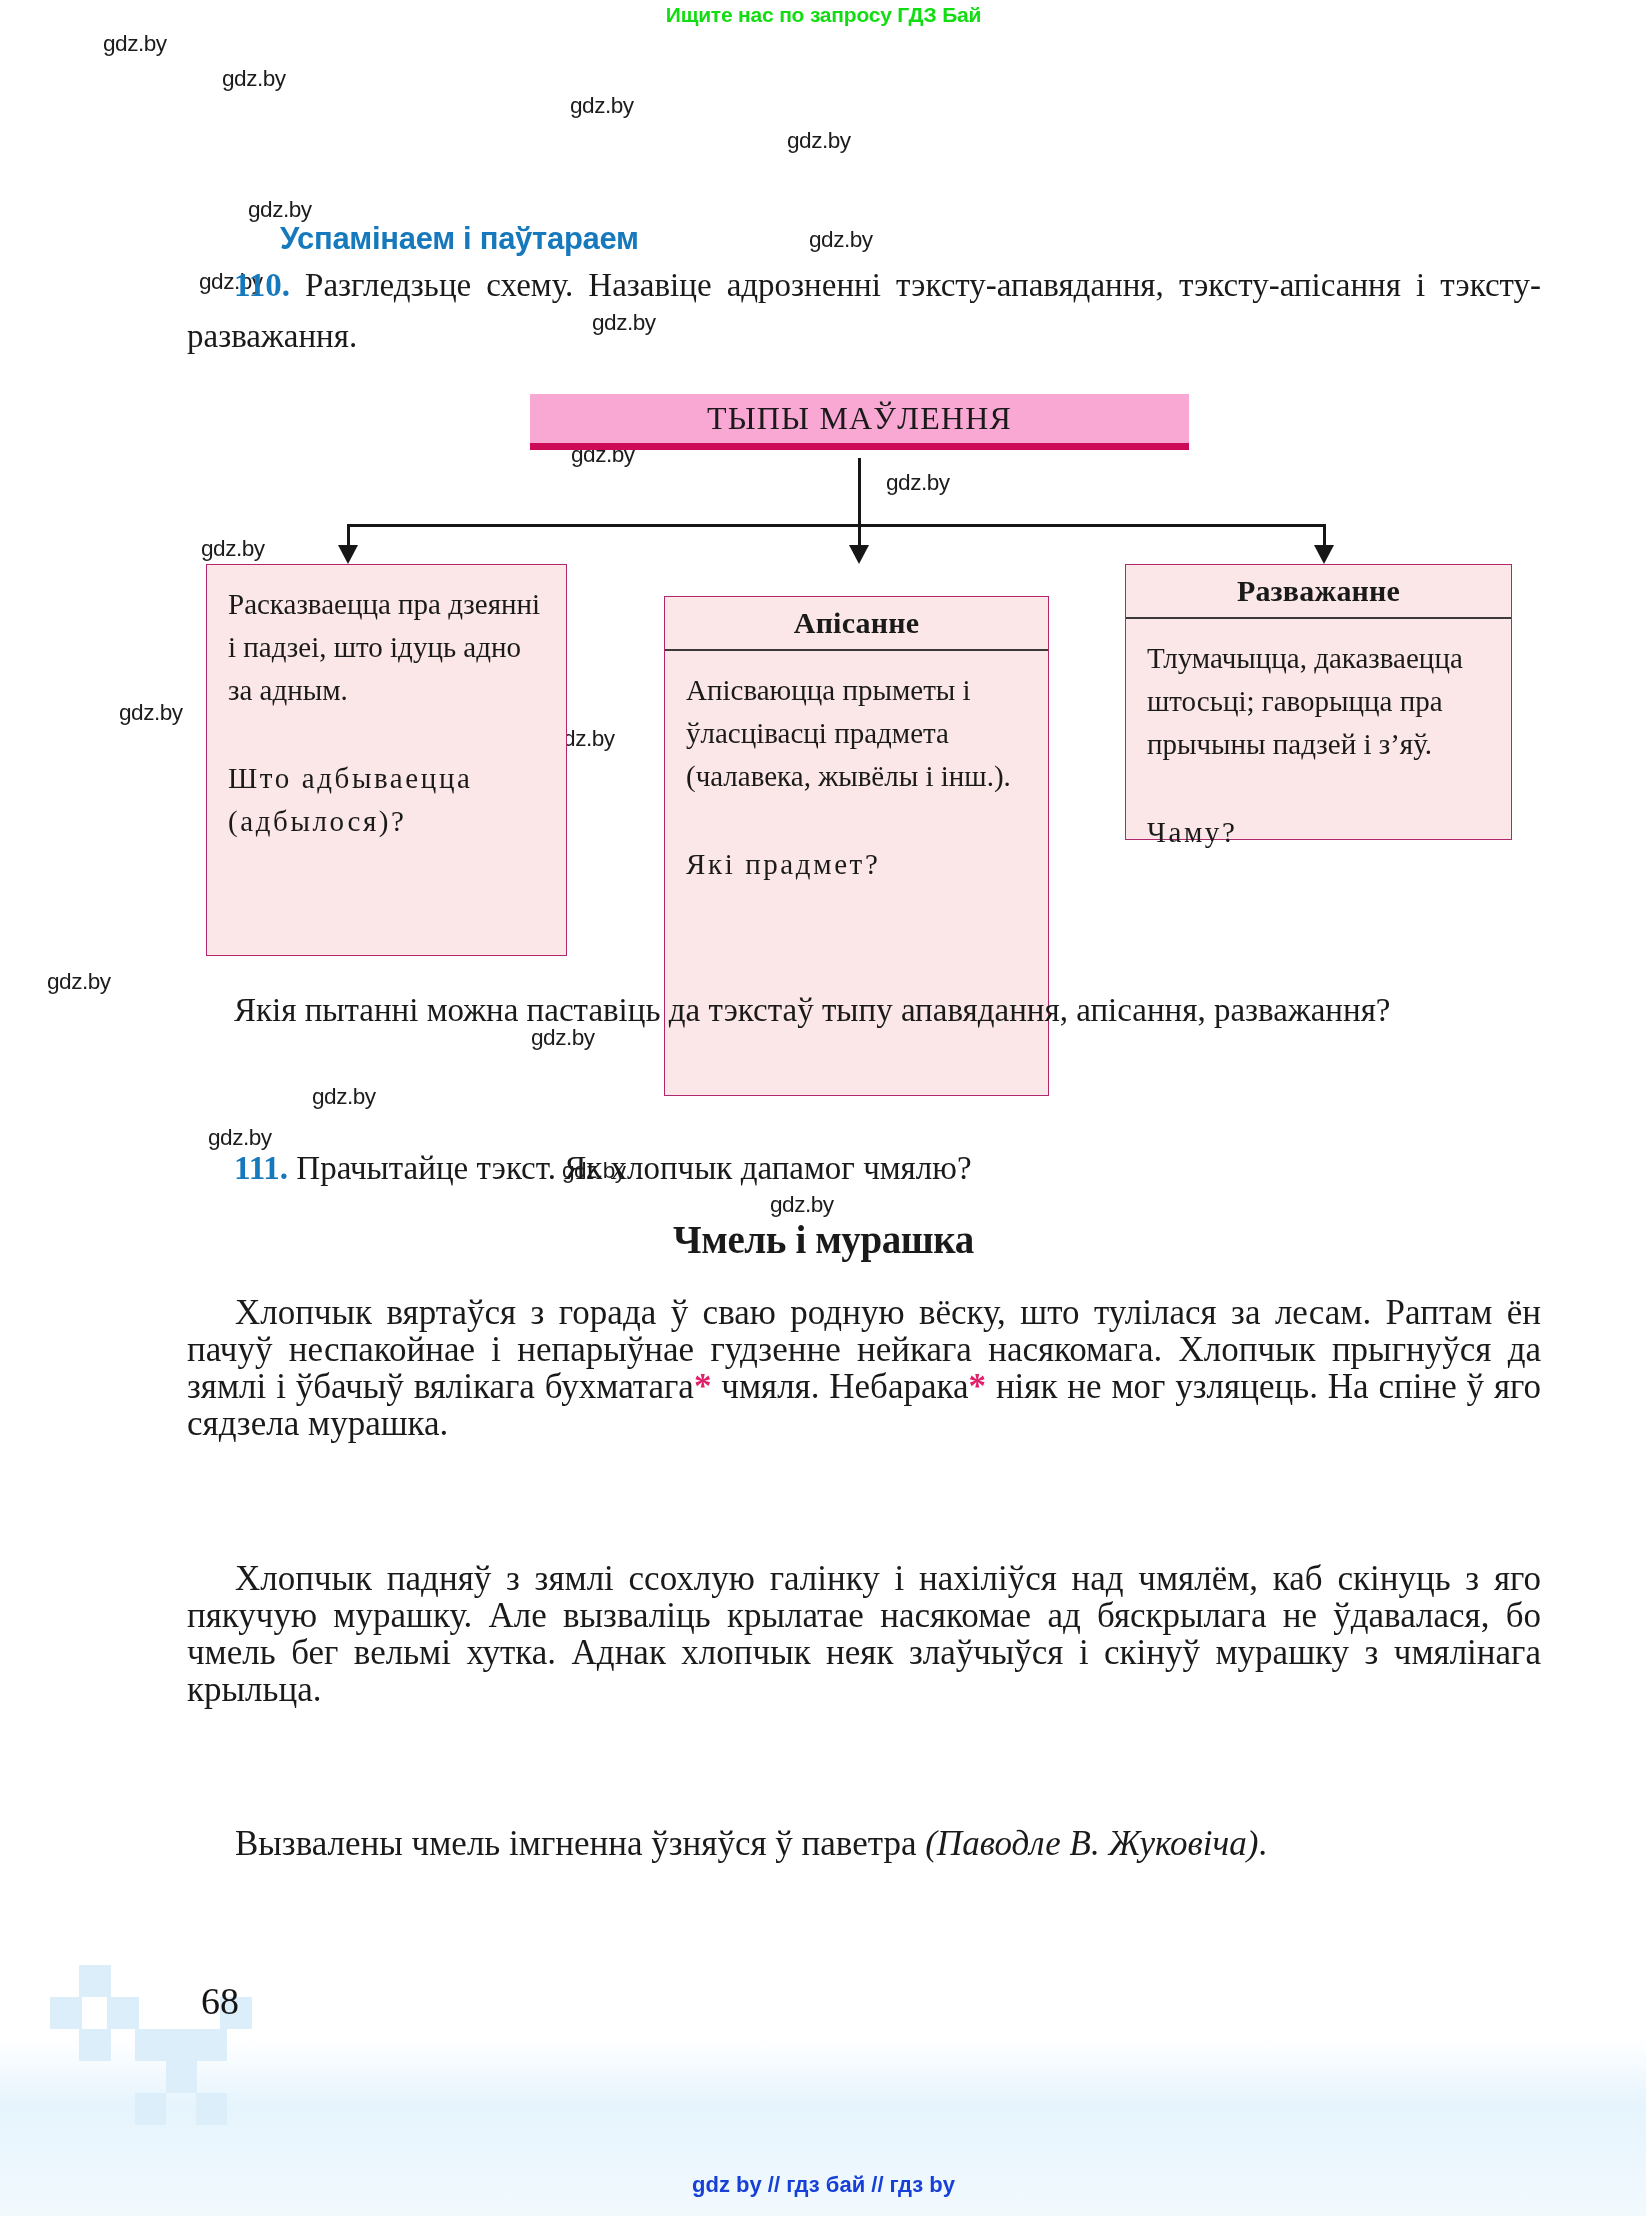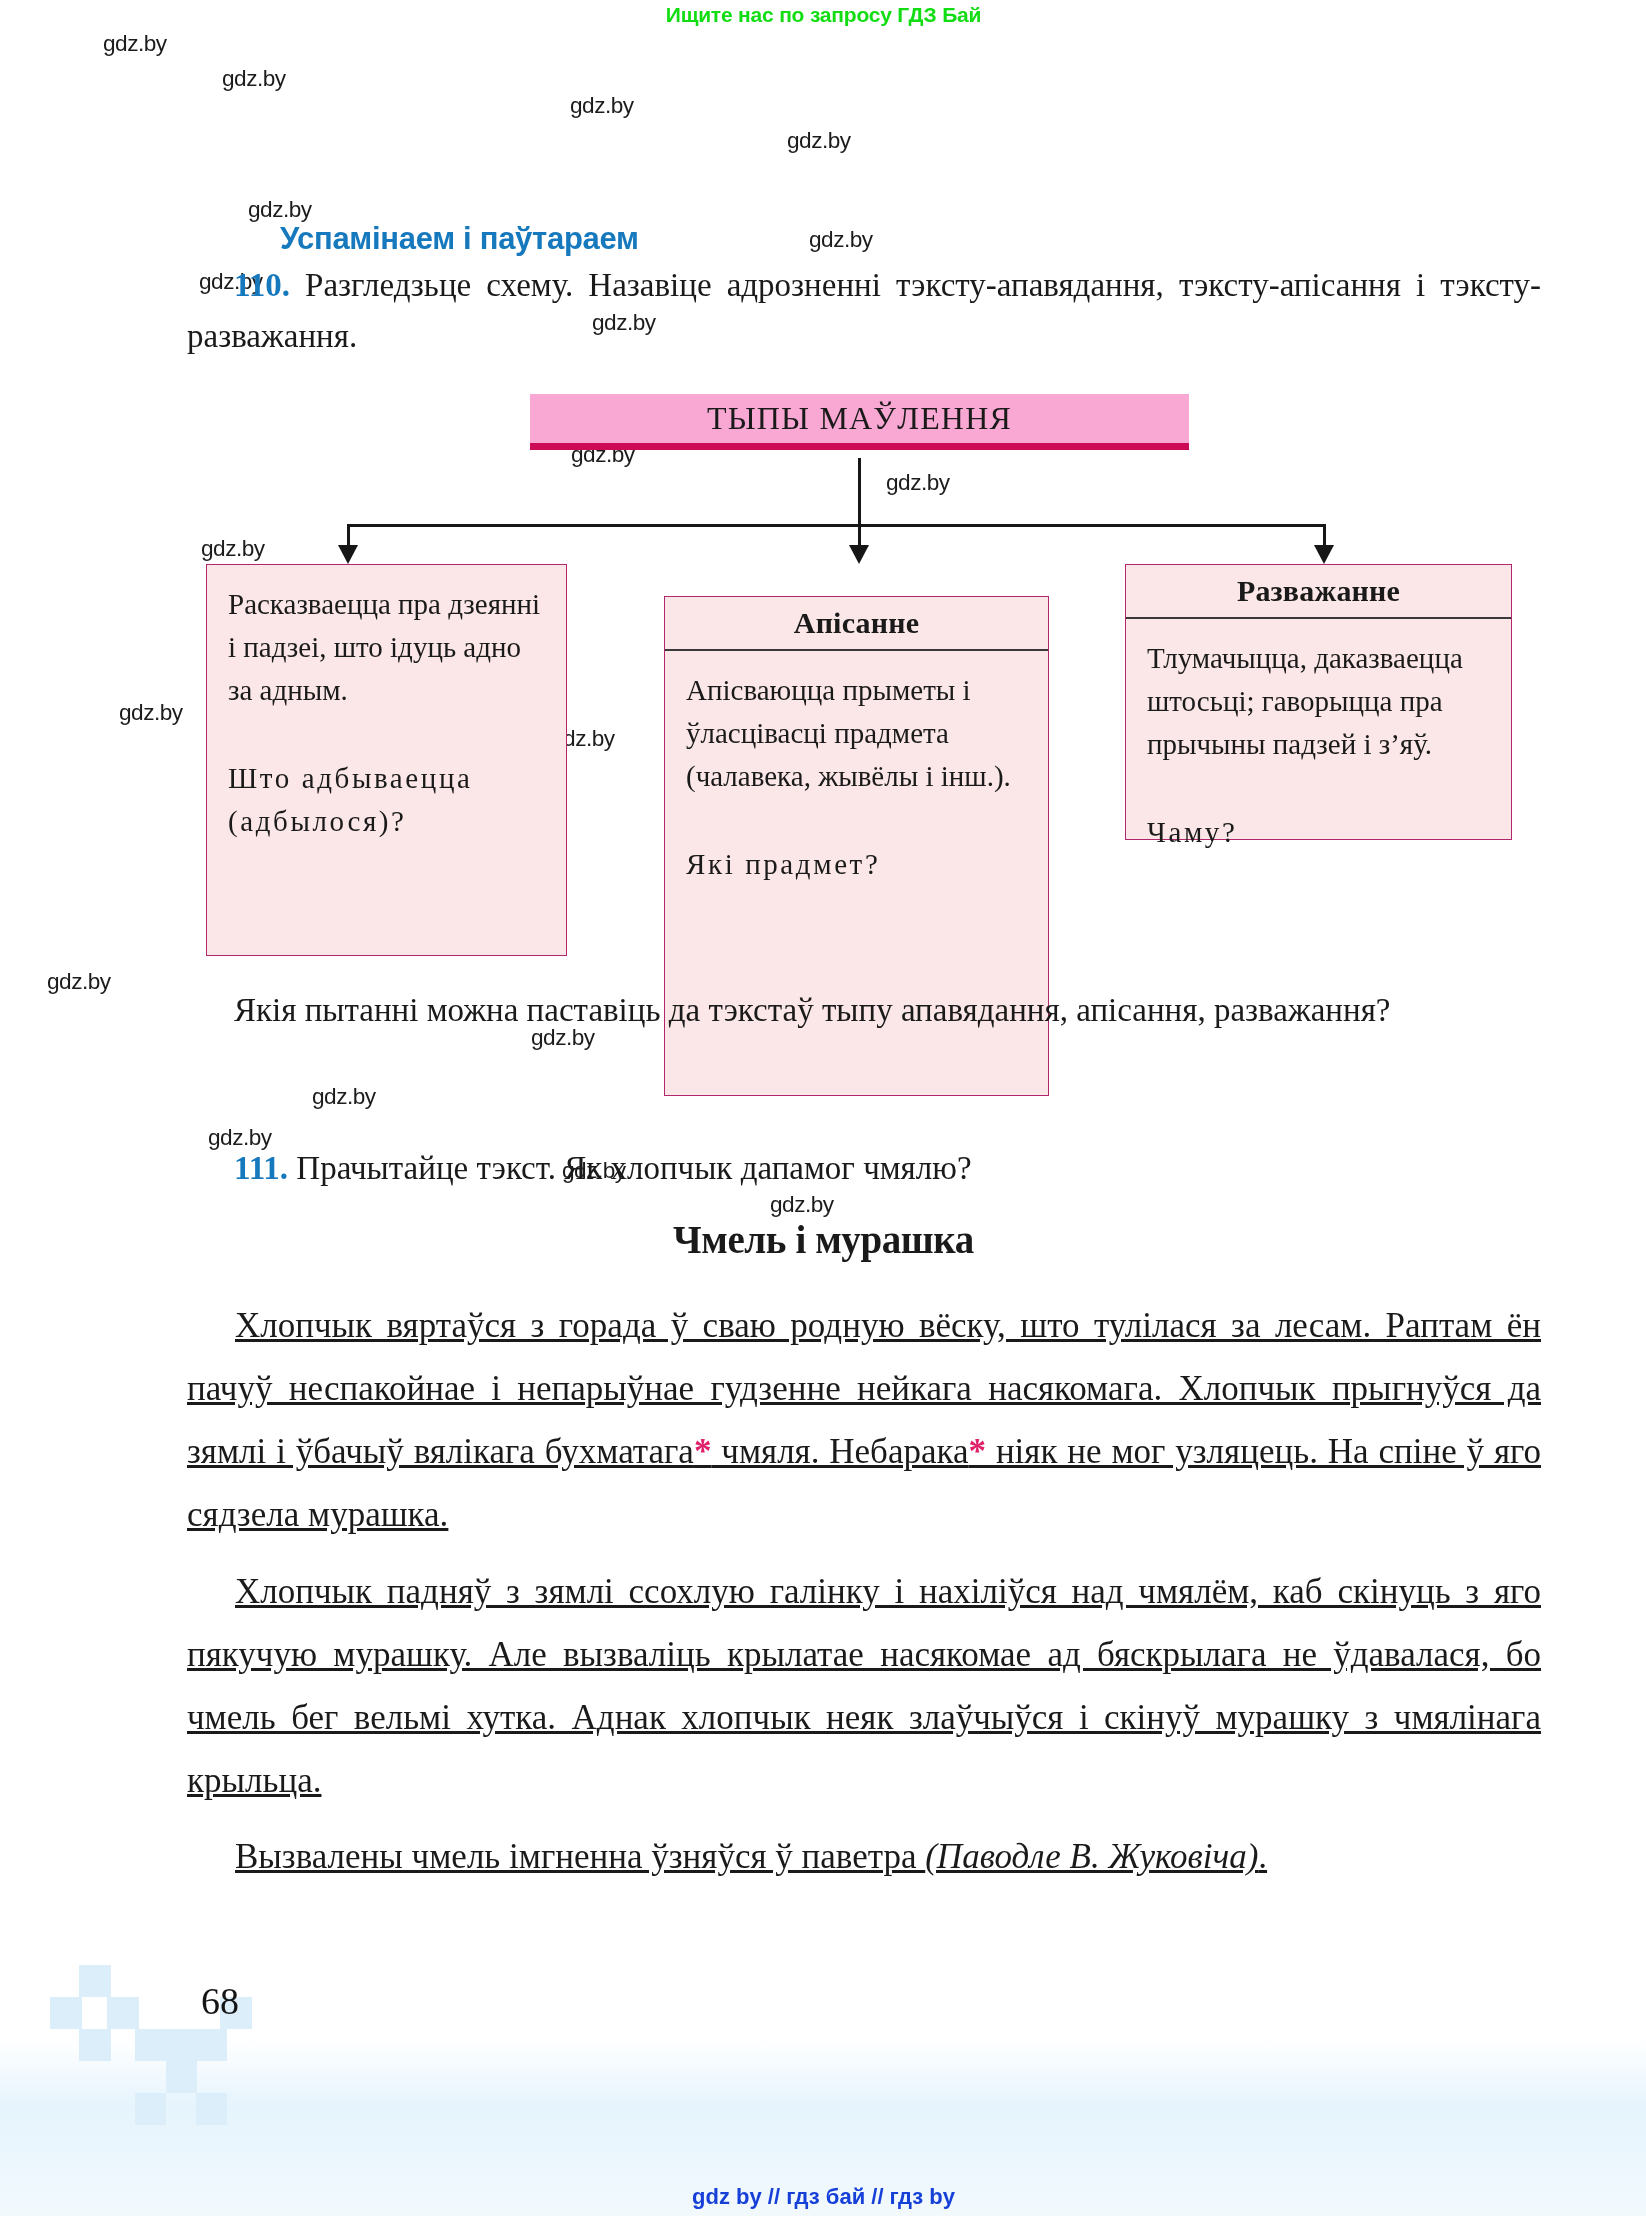--- a/index.html
+++ b/index.html
@@ -157,10 +157,9 @@
     left: 187px;
     width: 1354px;
     font-size: 35px;
-    line-height: 63px;
+    line-height: 37px;
     text-align: justify;
     text-align-last: left;
-    text-decoration: underline;
   }
   .para .ind { display: inline-block; width: 48px; }
   .star { color: #e0206a; font-weight: bold; }

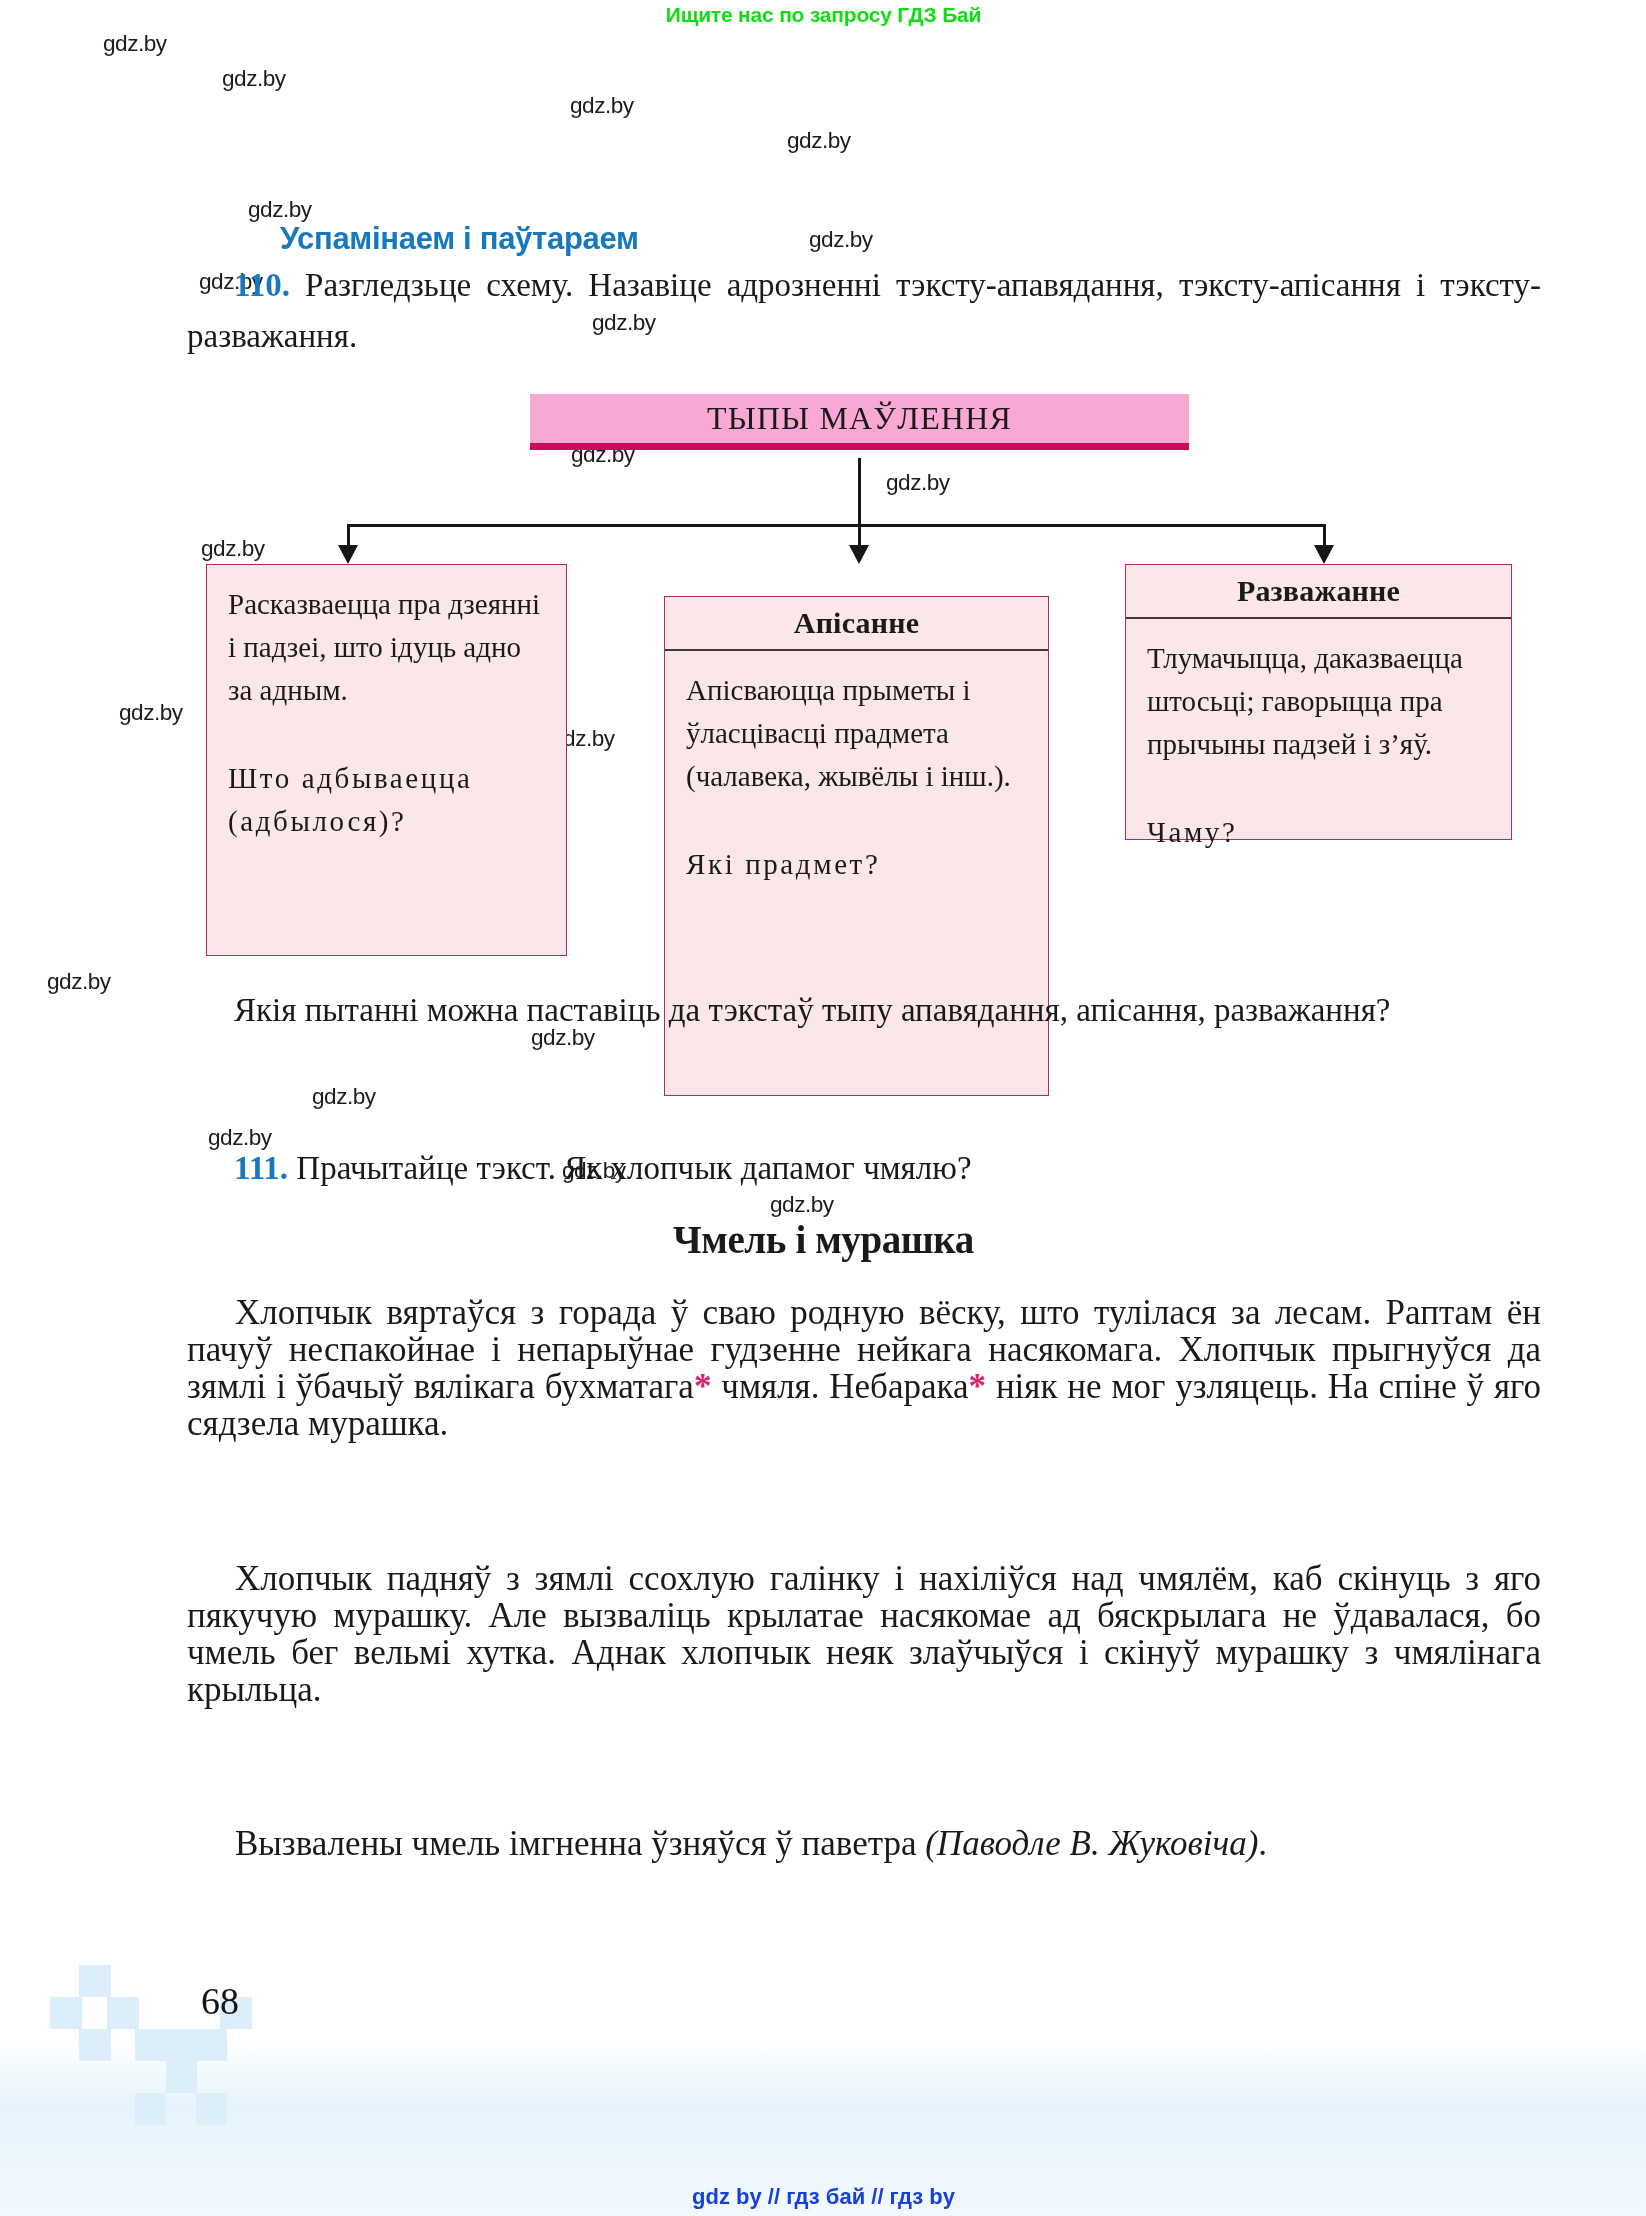--- a/index.html
+++ b/index.html
@@ -192,7 +192,6 @@
     font-weight: bold;
     color: #1740d8;
     letter-spacing: 0px;
-    margin-top: 12px;
   }
 </style>
 </head>

